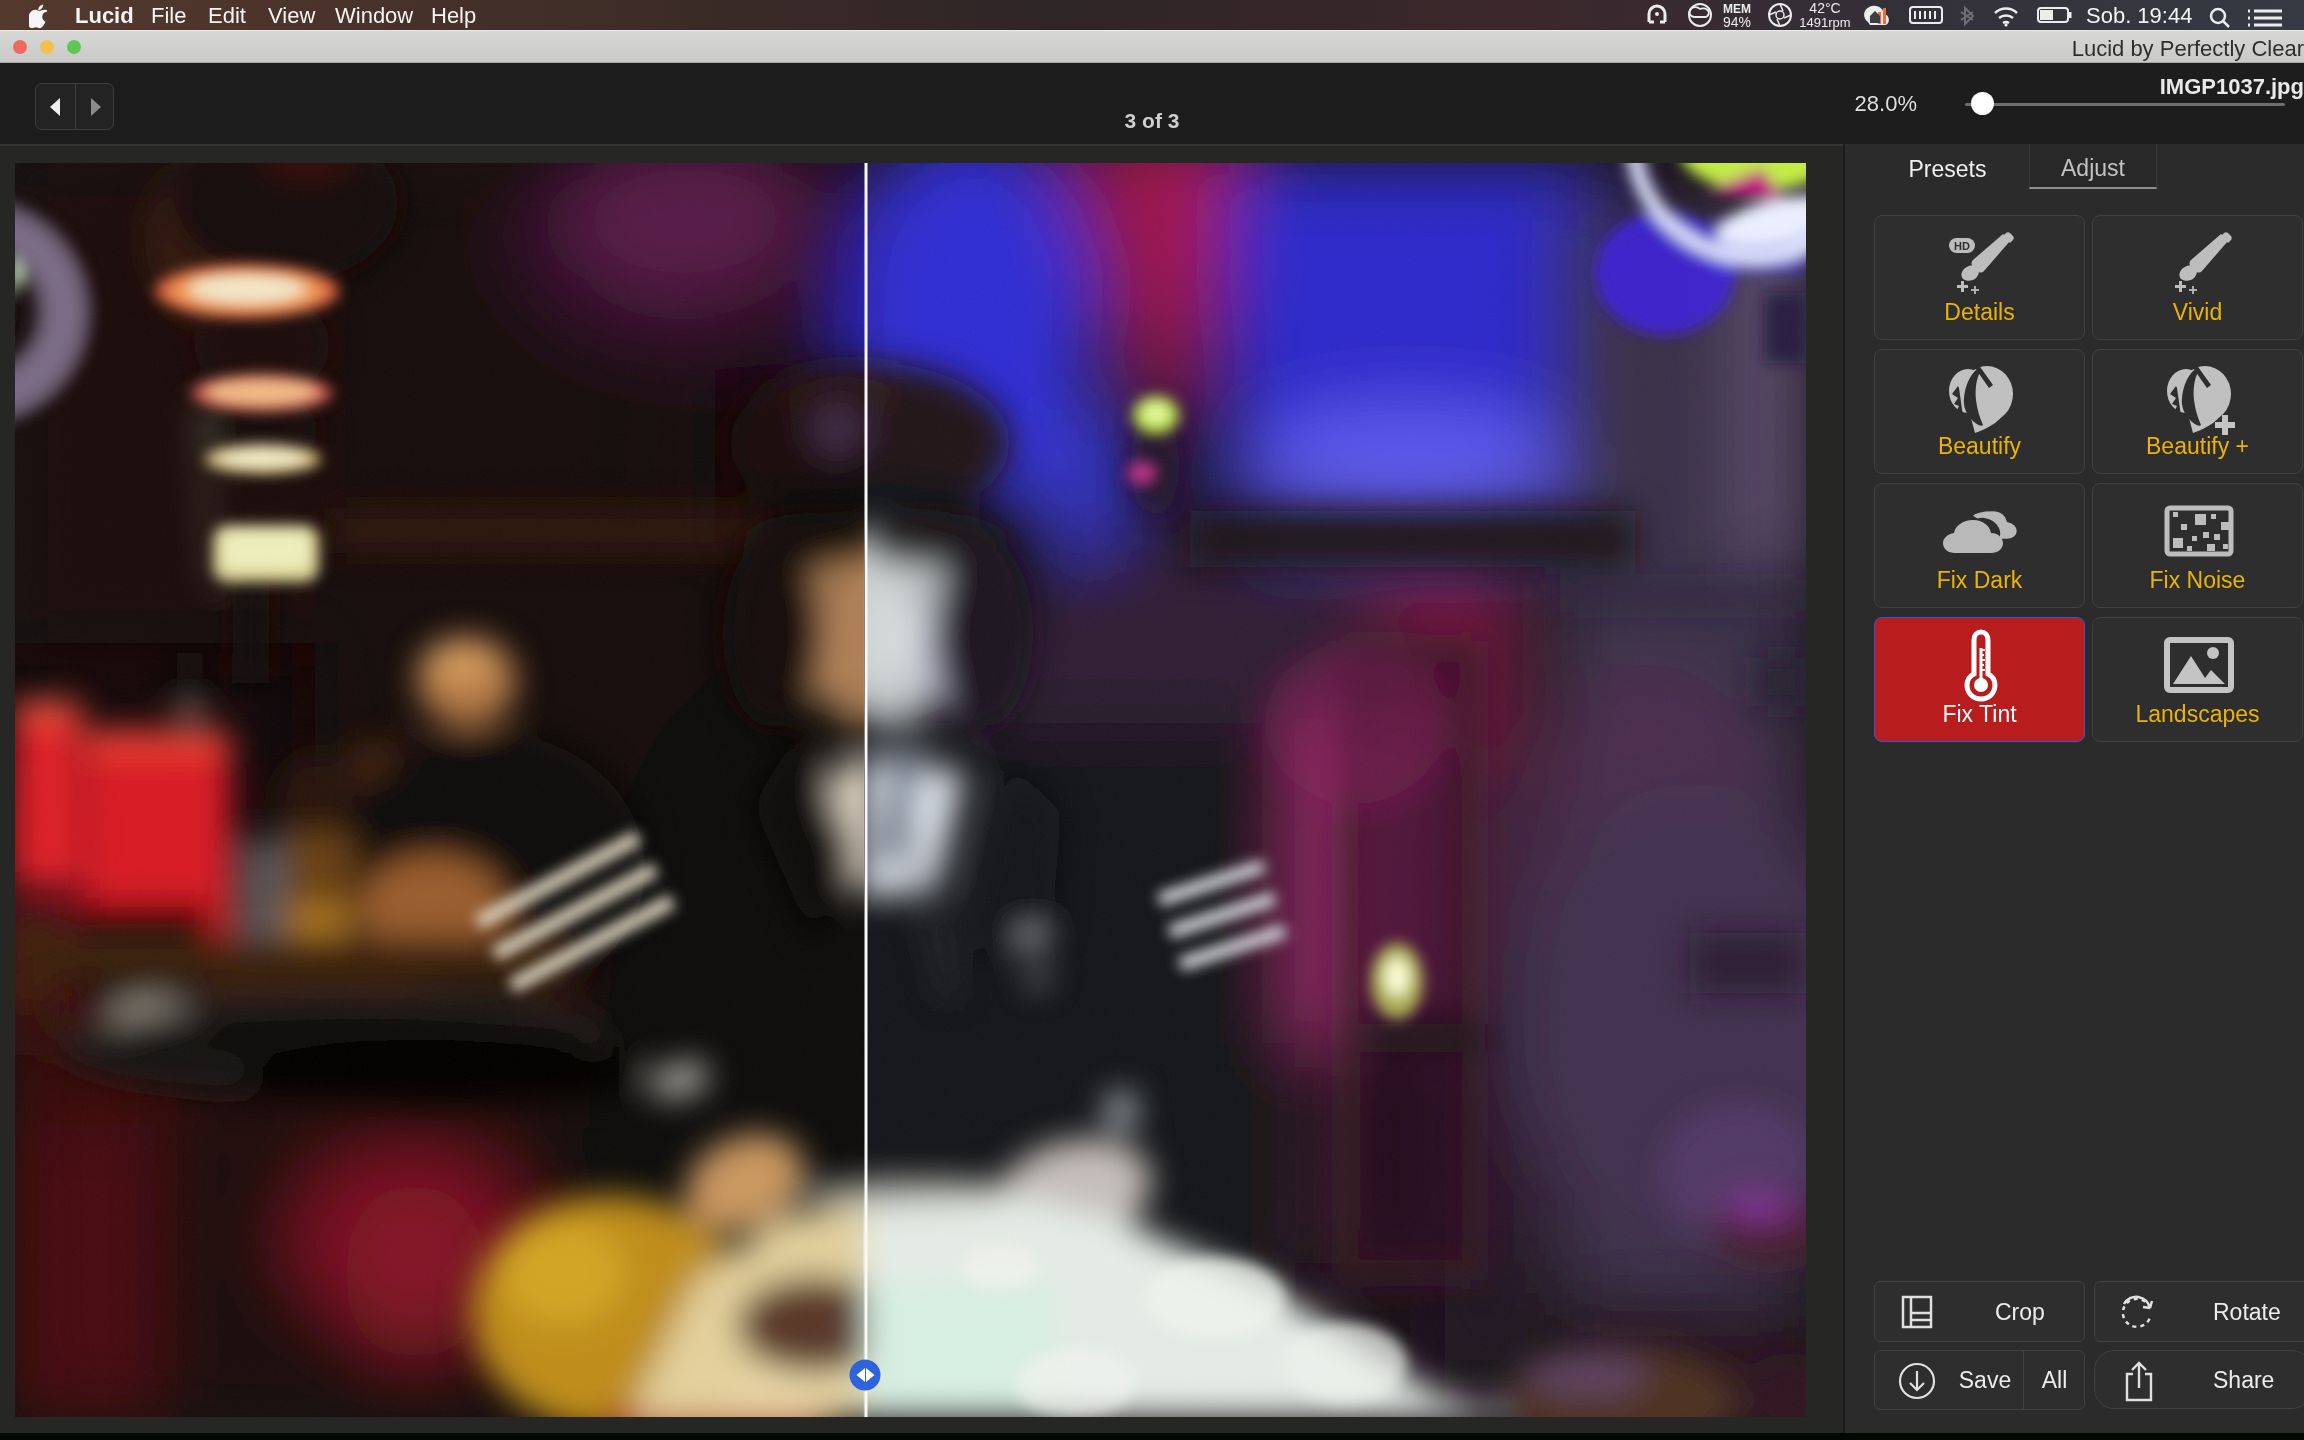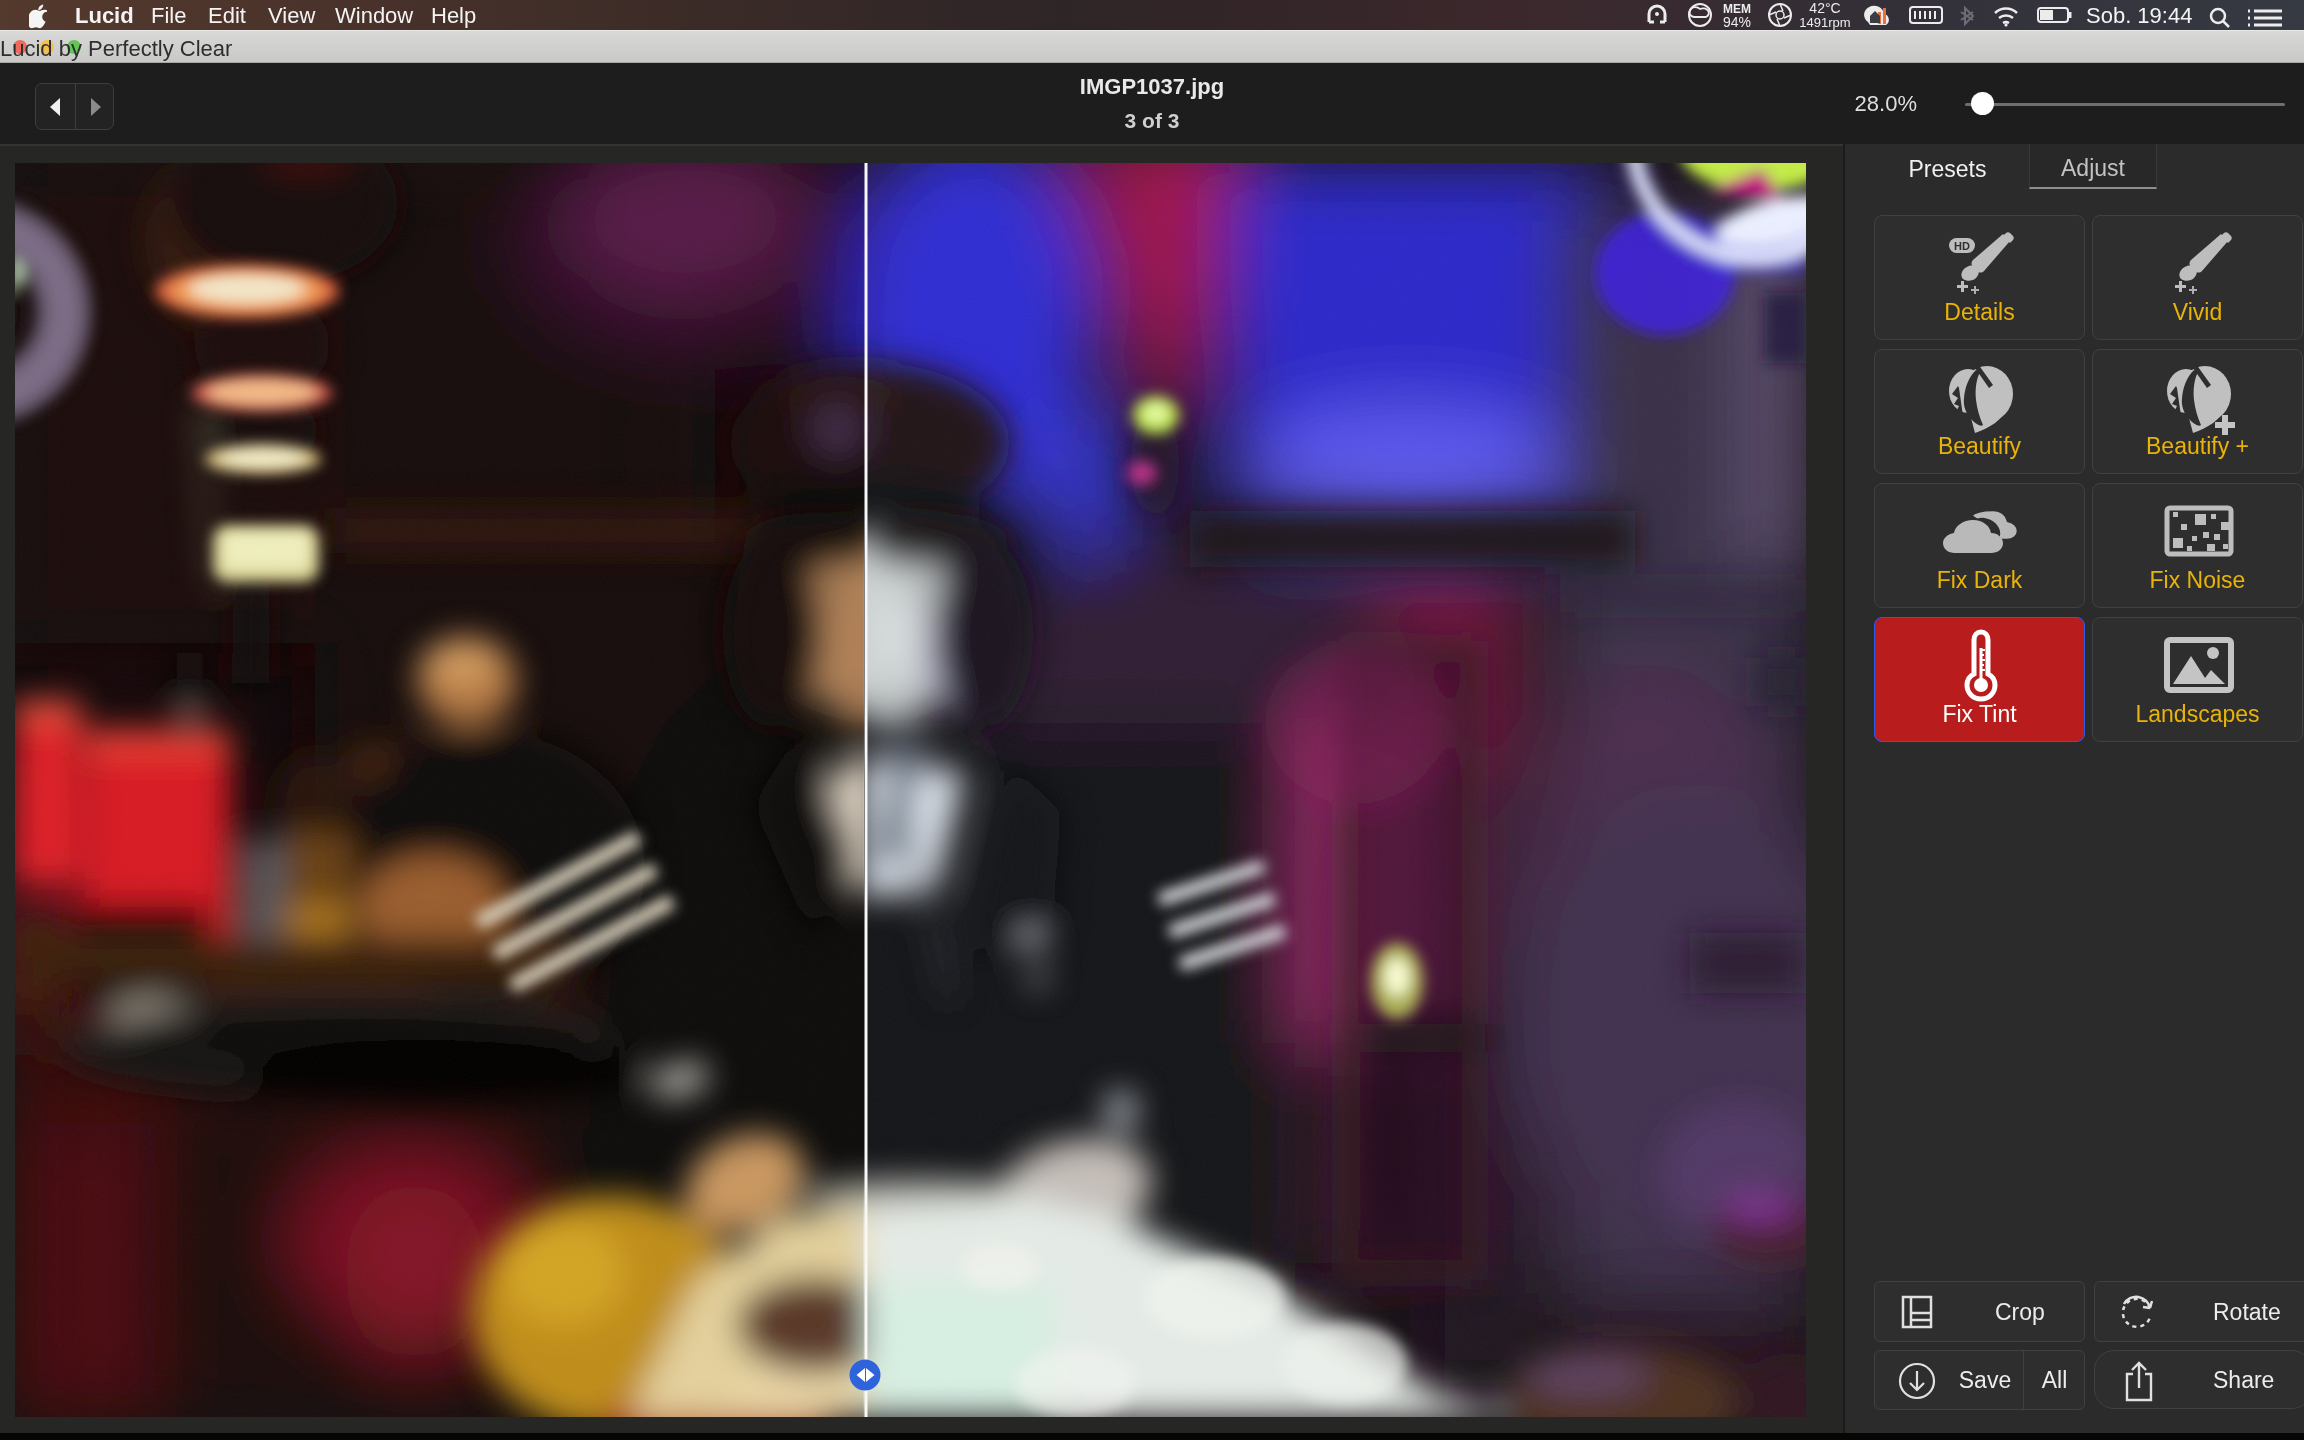--- a/index.html
+++ b/index.html
@@ -12,7 +12,7 @@
   .titlebar { position:absolute; left:0; top:30px; width:2304px; height:33px;
     background:linear-gradient(#d8d8d6,#c9c9c7);
     border-top:1px solid #e9e9e7; border-bottom:1px solid #a8a8a6; }
-  .titlebar .title { position:absolute; width:100%; text-align:left; top:5px; font-size:22px; color:#2e2e2e; }
+  .titlebar .title { position:absolute; width:100%; text-align:right; top:5px; font-size:22px; color:#2e2e2e; }
   .tl { position:absolute; top:9px; width:14px; height:14px; border-radius:50%; }
   .toolbar { position:absolute; left:0; top:63px; width:2304px; height:81px; background:#1d1d1d; }
   .navbox { position:absolute; left:35px; top:20px; width:79px; height:47px; background:#232323;

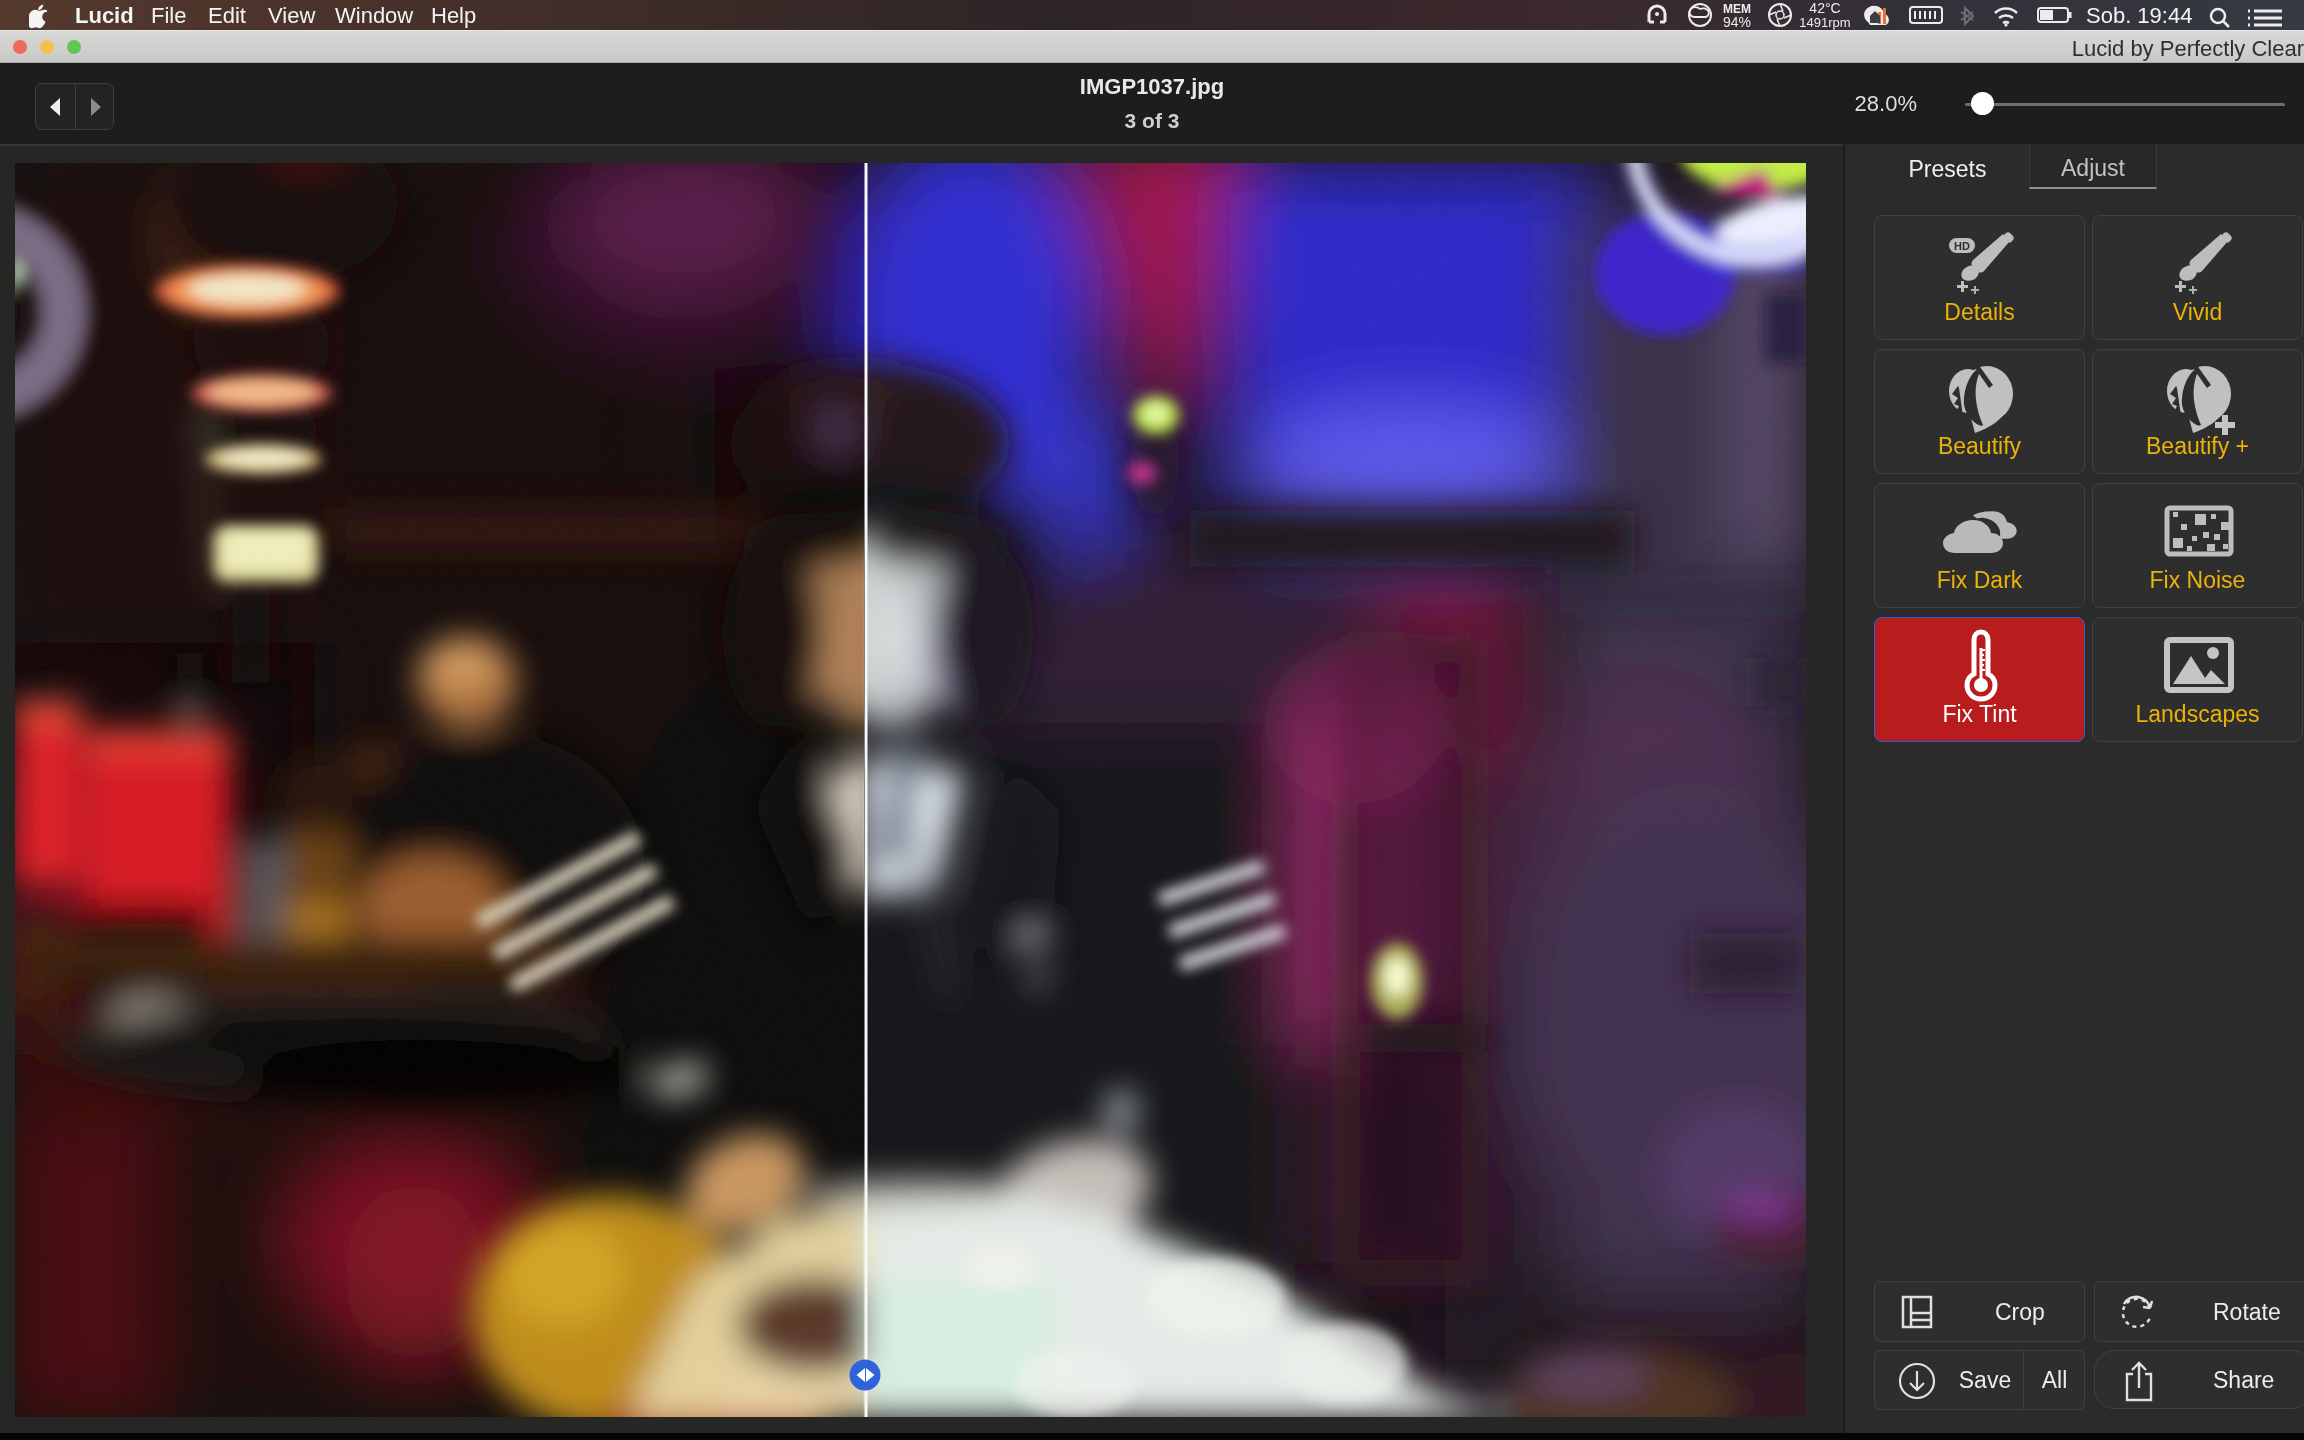--- a/index.html
+++ b/index.html
@@ -18,7 +18,7 @@
   .navbox { position:absolute; left:35px; top:20px; width:79px; height:47px; background:#232323;
     border:1px solid #3e3e3e; border-radius:7px; }
   .navbox .sep { position:absolute; left:39px; top:0; width:1px; height:45px; background:#3e3e3e; }
-  .fname { position:absolute; width:100%; text-align:center; top:11px; font-size:22px; font-weight:bold; color:#e9e9e9; }
+  .fname { position:absolute; width:100%; text-align:right; top:11px; font-size:22px; font-weight:bold; color:#e9e9e9; }
   .fcount { position:absolute; width:100%; text-align:center; top:46px; font-size:21px; font-weight:bold; color:#cfcfcf; }
   .zoomtxt { position:absolute; left:1797px; top:28px; width:120px; text-align:right; font-size:22px; color:#dedede; }
   .ztrack { position:absolute; left:1965px; top:40px; width:320px; height:3px; background:#6e6e6e; border-radius:2px; }

